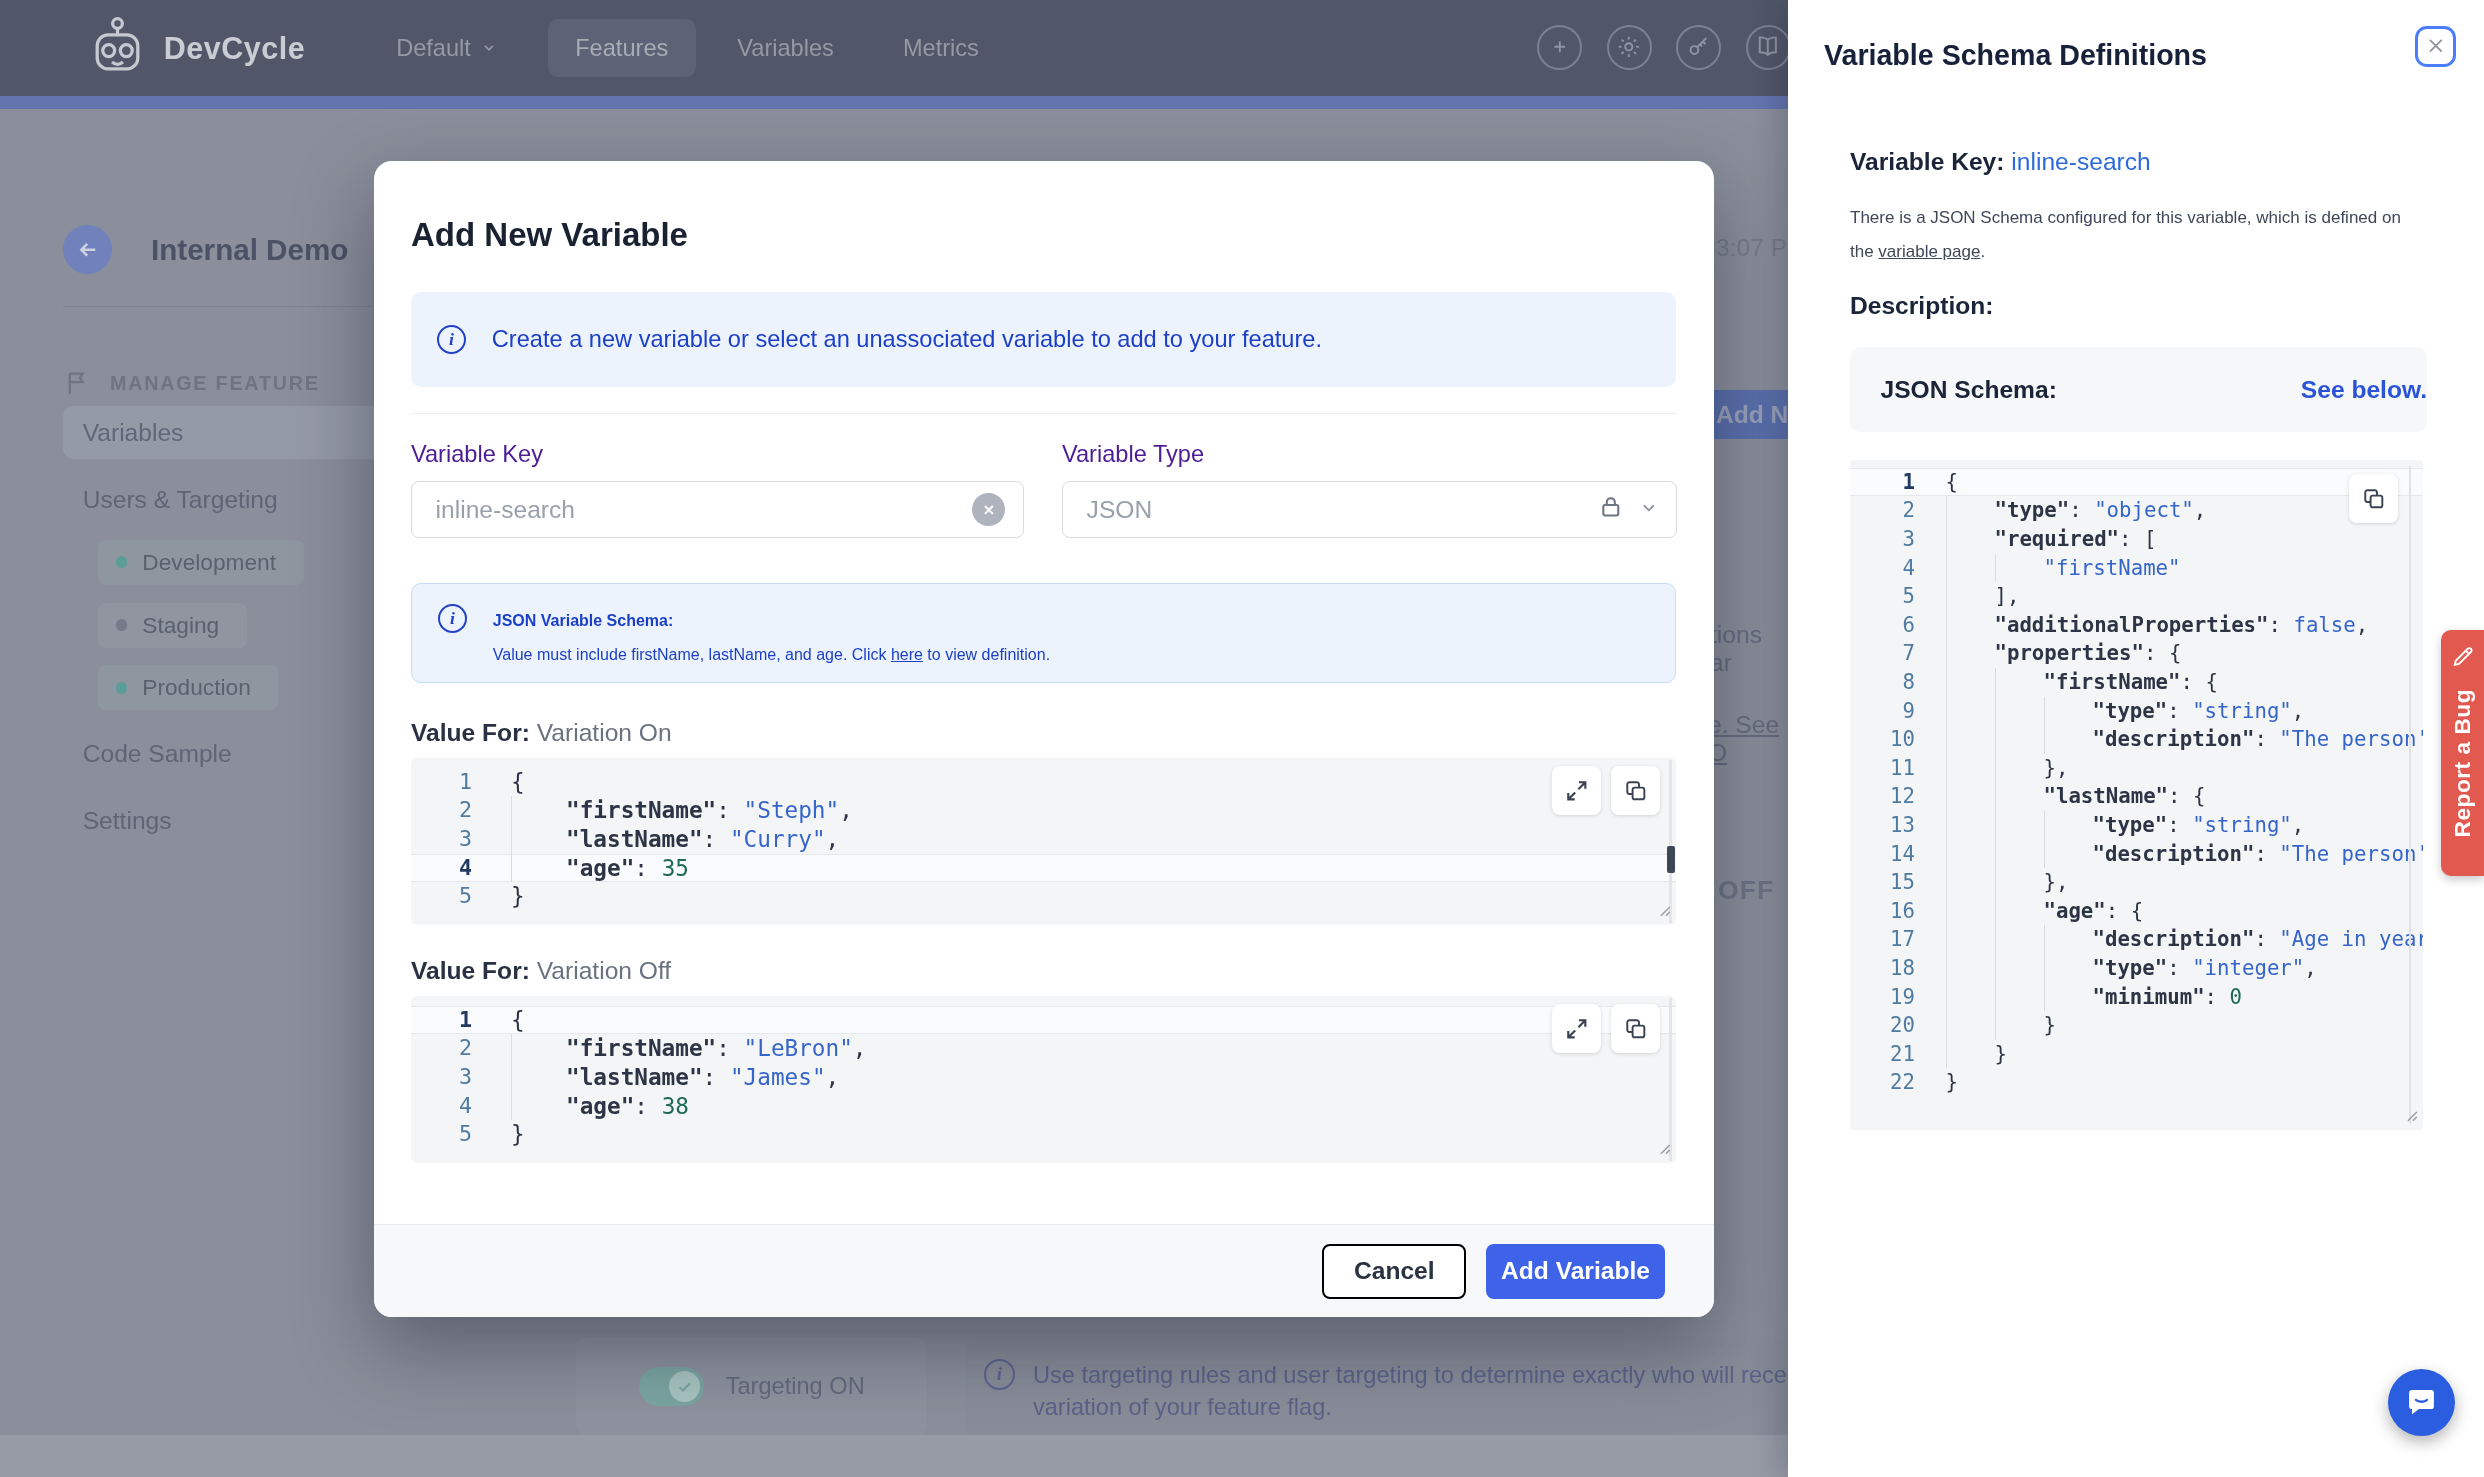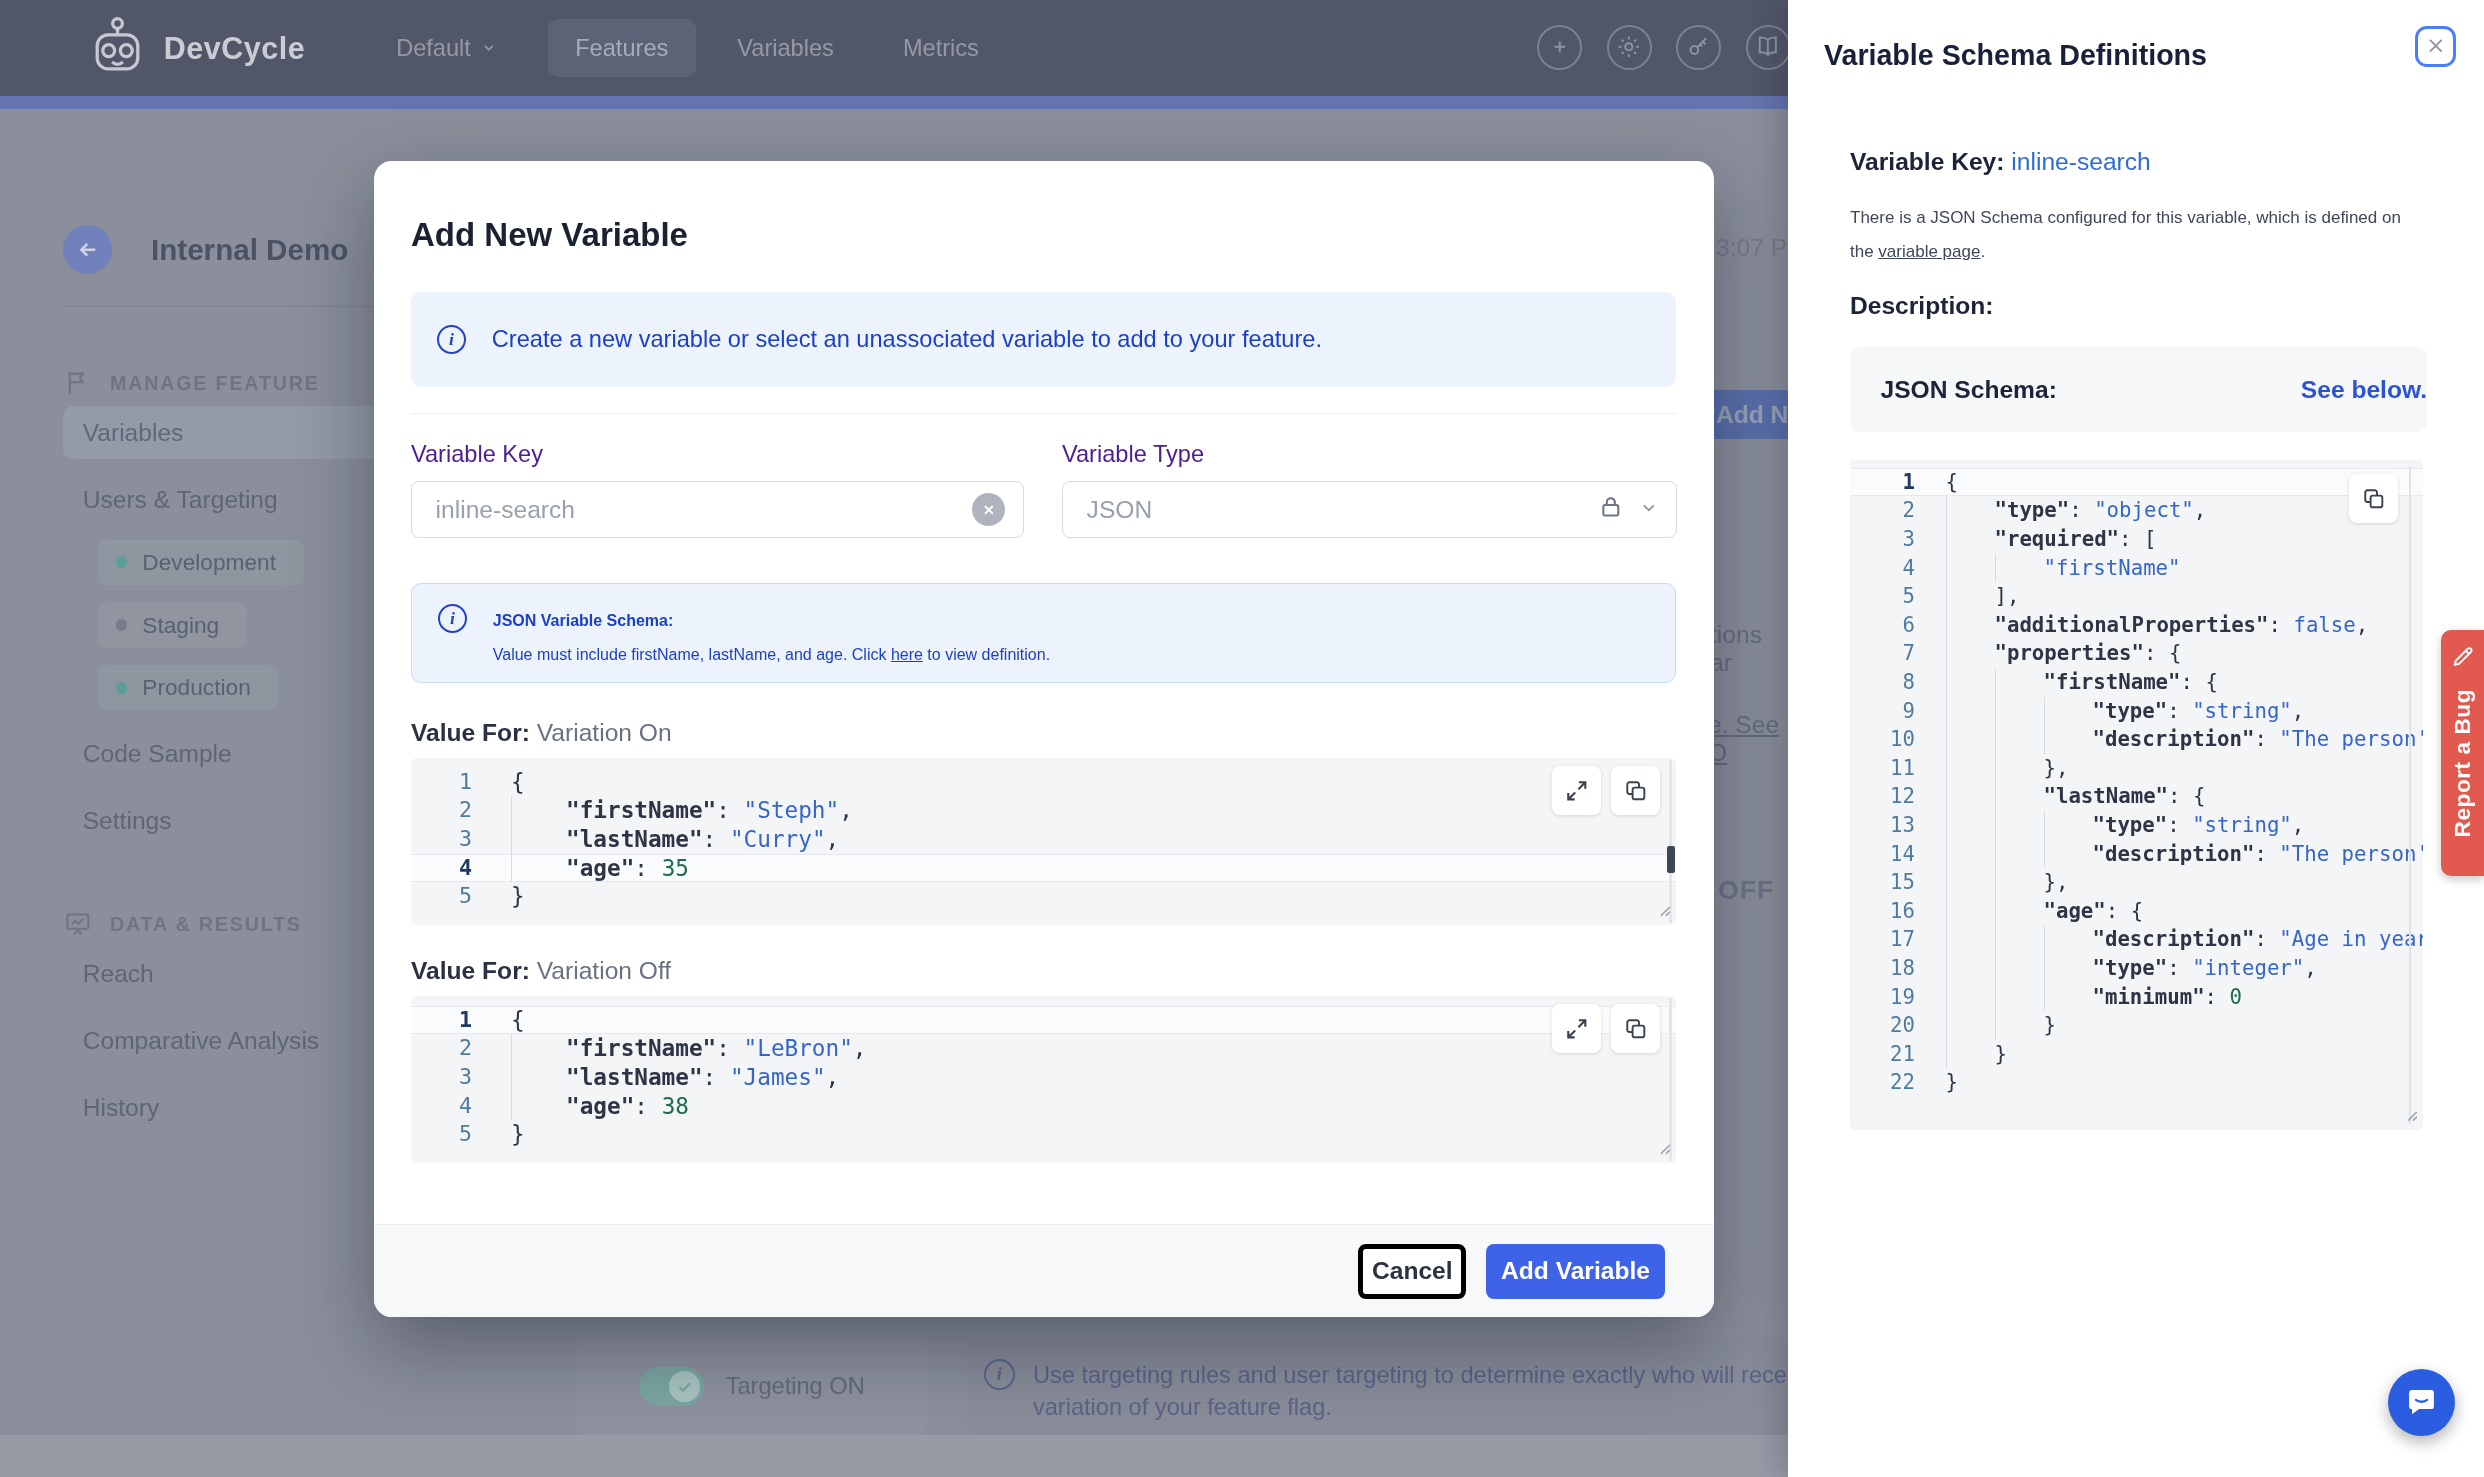--- a/index.html
+++ b/index.html
@@ -225,20 +225,6 @@
               <div class="si">Settings</div>
             </div>
           </div>
-          <div class="sb-section">
-            <div class="sb-head">
-              <span class="ic"><svg width="29.6" height="29.6" viewBox="0 0 24 24" fill="none" stroke="currentColor" stroke-width="1.7">
-                  <rect x="3.5" y="4.5" width="17" height="11.5" rx="1.5"></rect>
-                  <path d="M7 12.5l3-3 2.5 2.4 4-4M9 20.5l3-3.2 3 3.2"></path>
-                </svg></span>
-              <span>DATA &amp; RESULTS</span>
-            </div>
-            <div class="side-items">
-              <div class="si">Reach</div>
-              <div class="si">Comparative Analysis</div>
-              <div class="si">History</div>
-            </div>
-          </div>
         </div>
     </div>
 

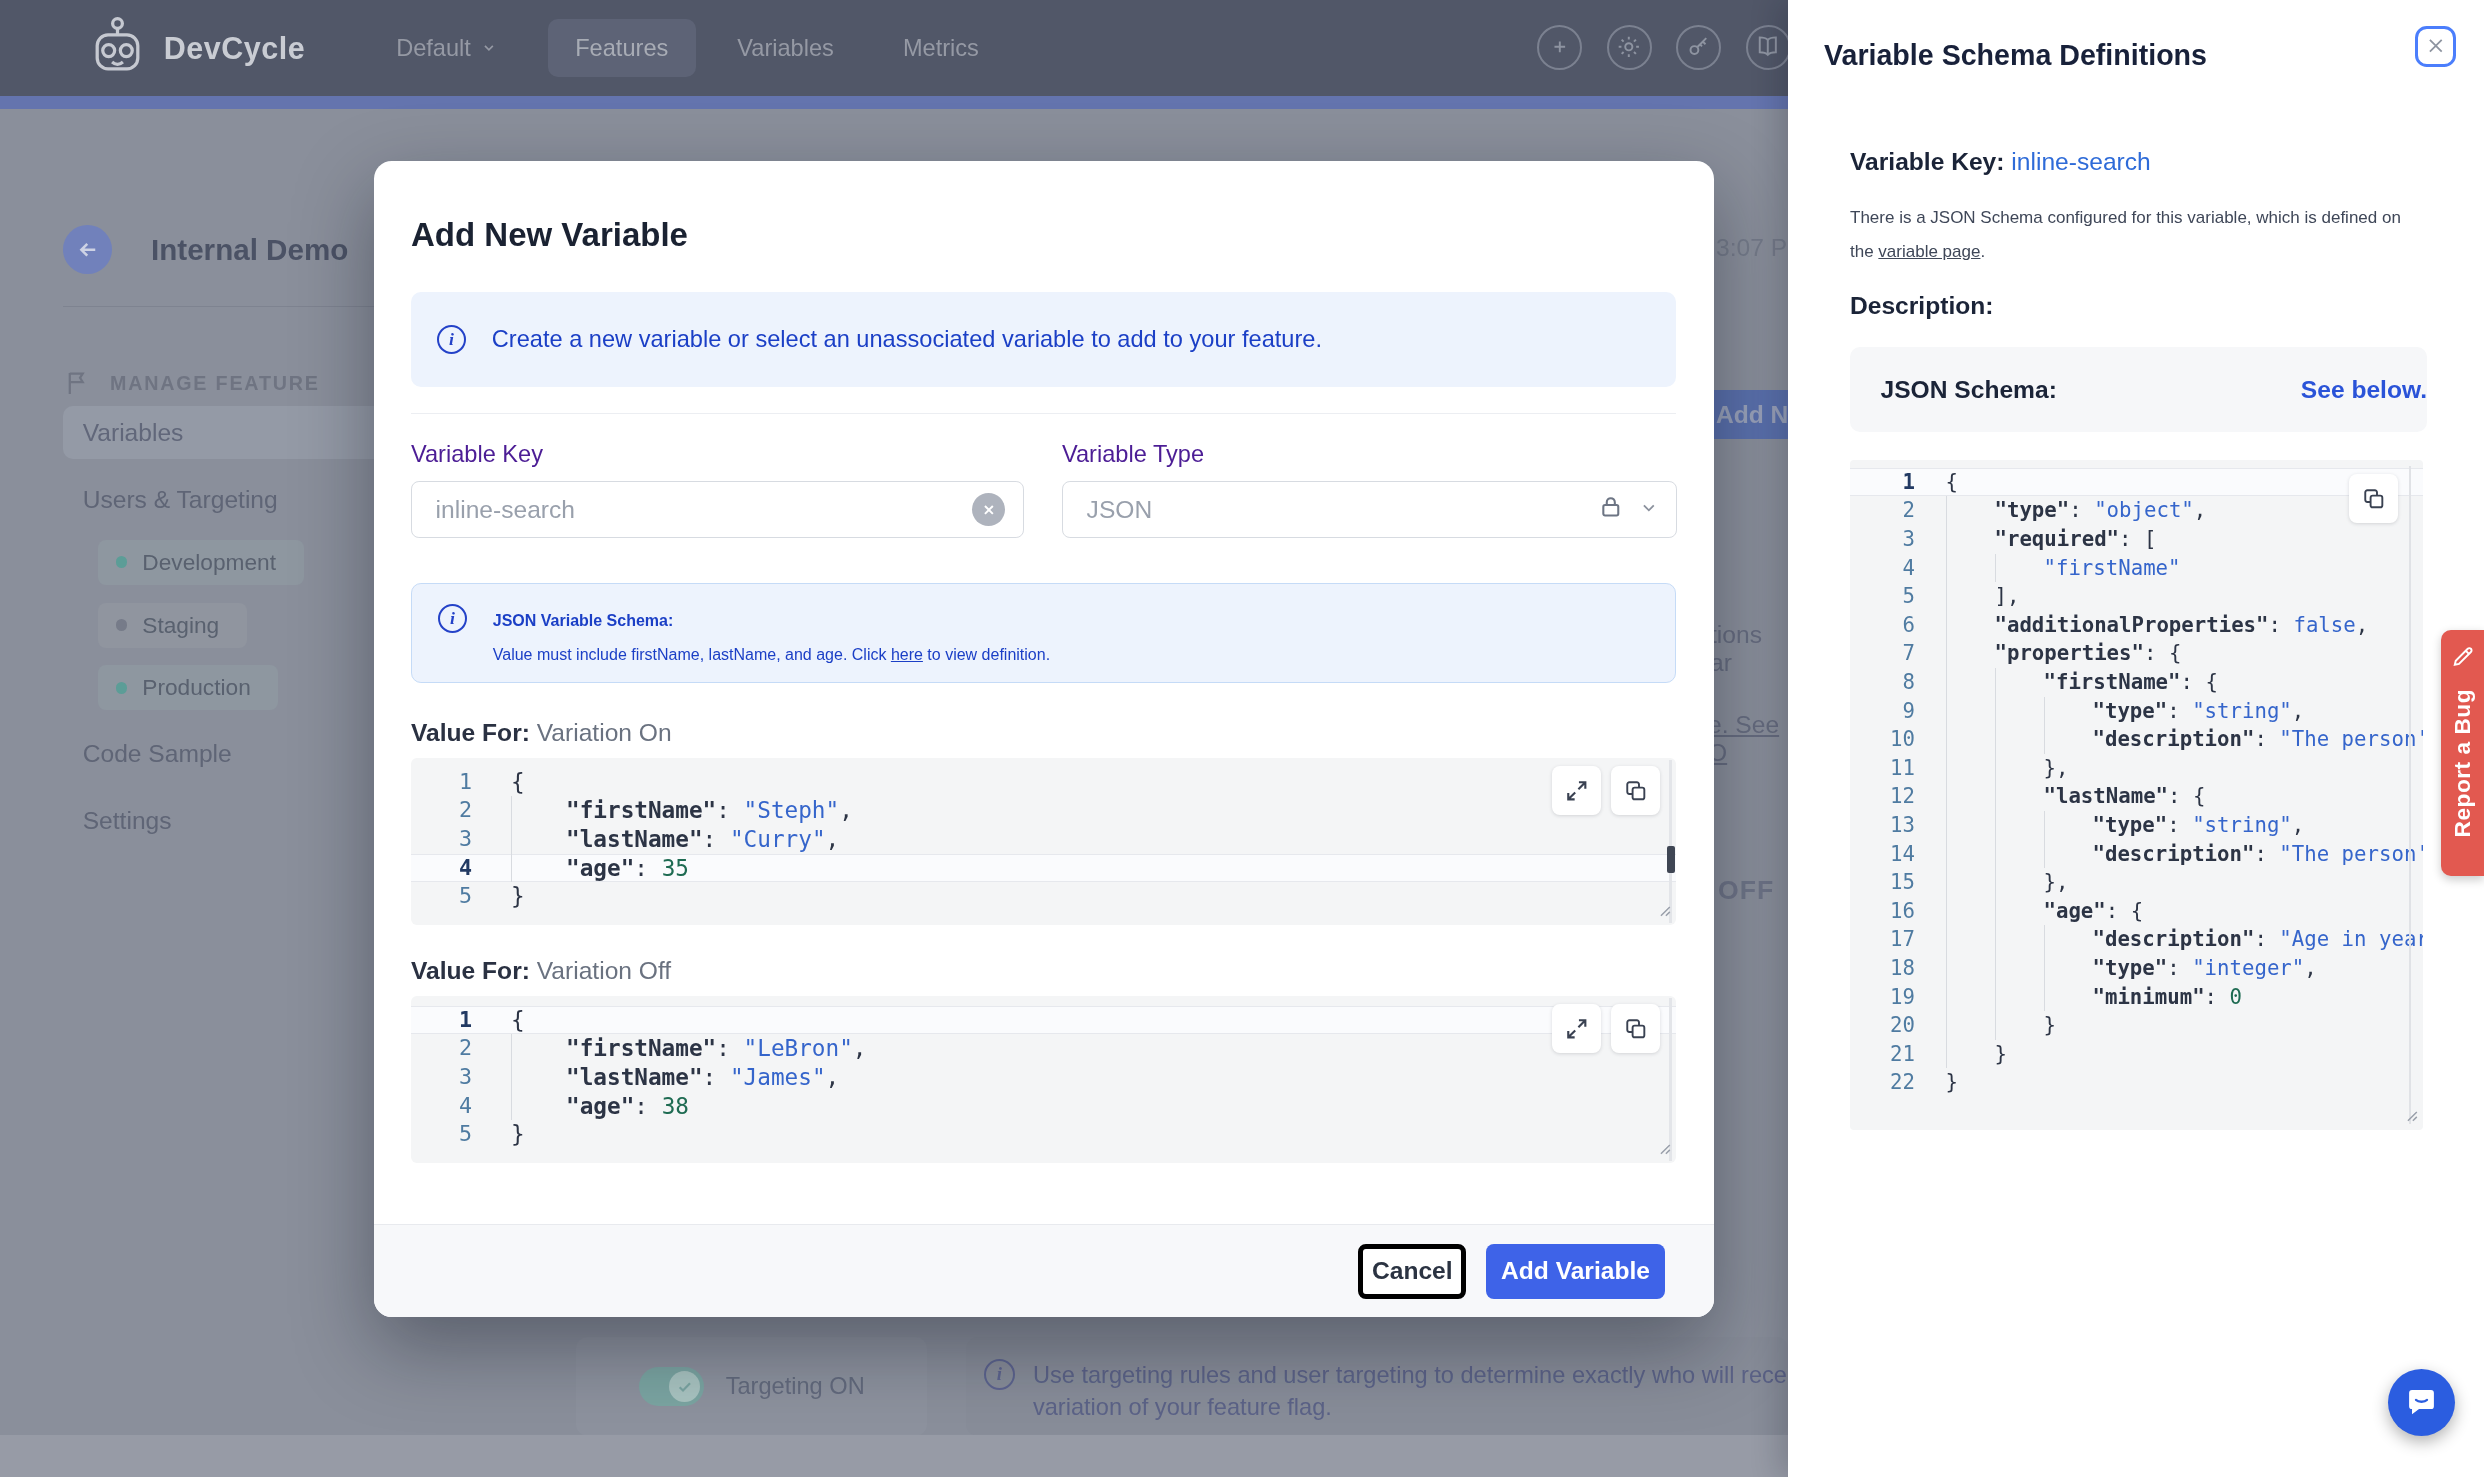--- a/index.html
+++ b/index.html
@@ -98,7 +98,7 @@
 
   .m-footer{position:absolute;left:0;bottom:0;width:100%;height:93px;background:#f7f8fa;border-top:1px solid #e8eaee;border-radius:0 0 17.7px 17.7px;display:flex;align-items:center;justify-content:flex-end;padding-right:49px;gap:19.7px;}
   .btn{height:55px;border-radius:7.9px;font-size:24.6px;font-weight:600;display:grid;place-items:center;}
-  .btn-cancel{width:108px;background:#fff;border:5px solid #000000;color:#2b3342;}
+  .btn-cancel{width:144px;background:#fff;border:2px solid #000000;color:#2b3342;}
   .btn-primary{width:179px;background:#3e63e8;color:#fff;}
 
   

